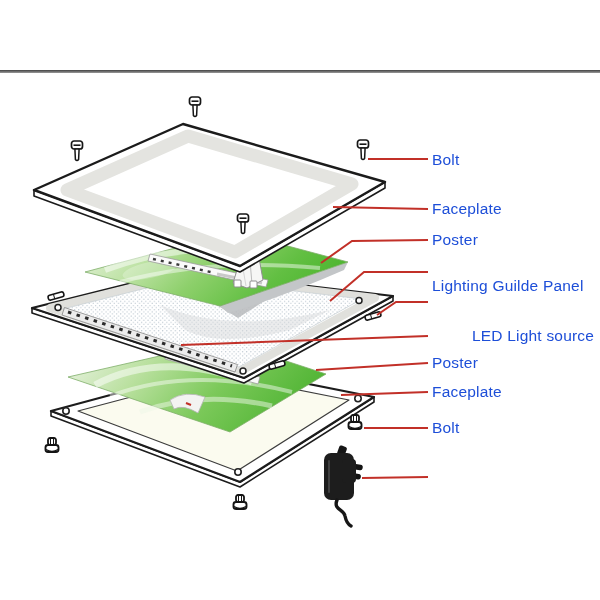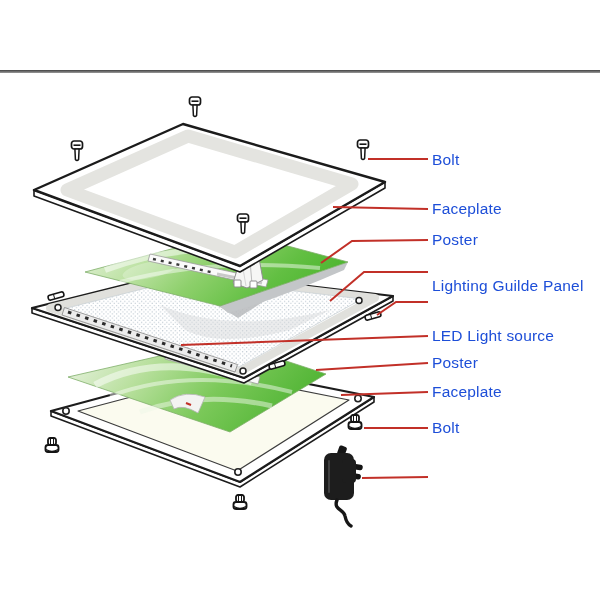--- a/index.html
+++ b/index.html
@@ -15,7 +15,7 @@
   .l-poster-top{top:230px;}
   .l-lgp{top:276px;}
   .l-cable{top:292px;}
-  .l-led{top:326px;}
+  .l-led{top:326px;margin-left:40px;}
   .l-poster-bottom{top:353px;}
   .l-faceplate-bottom{top:382px;}
   .l-bolt-bottom{top:418px;}

